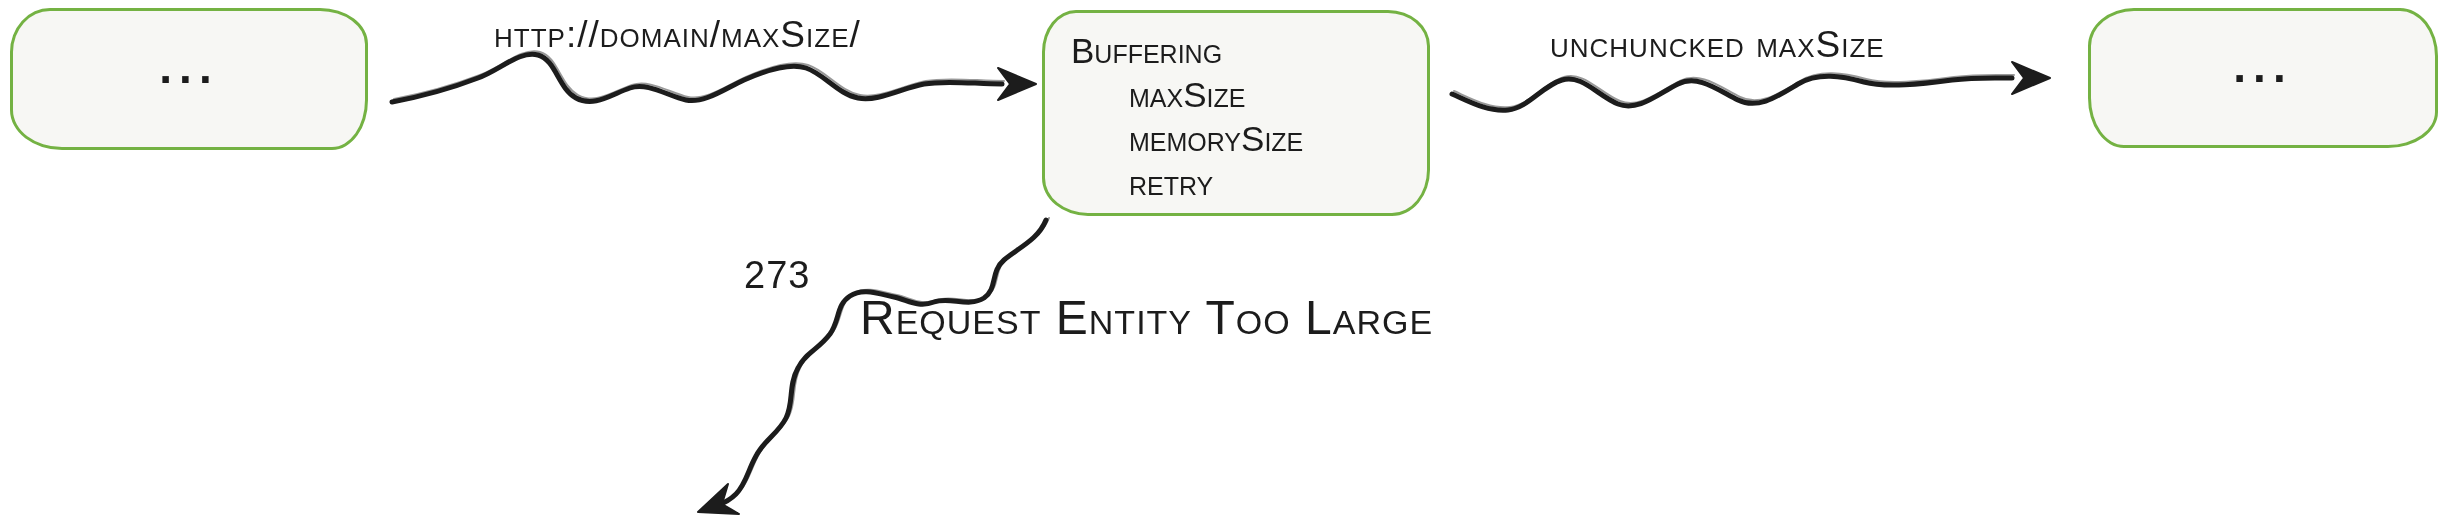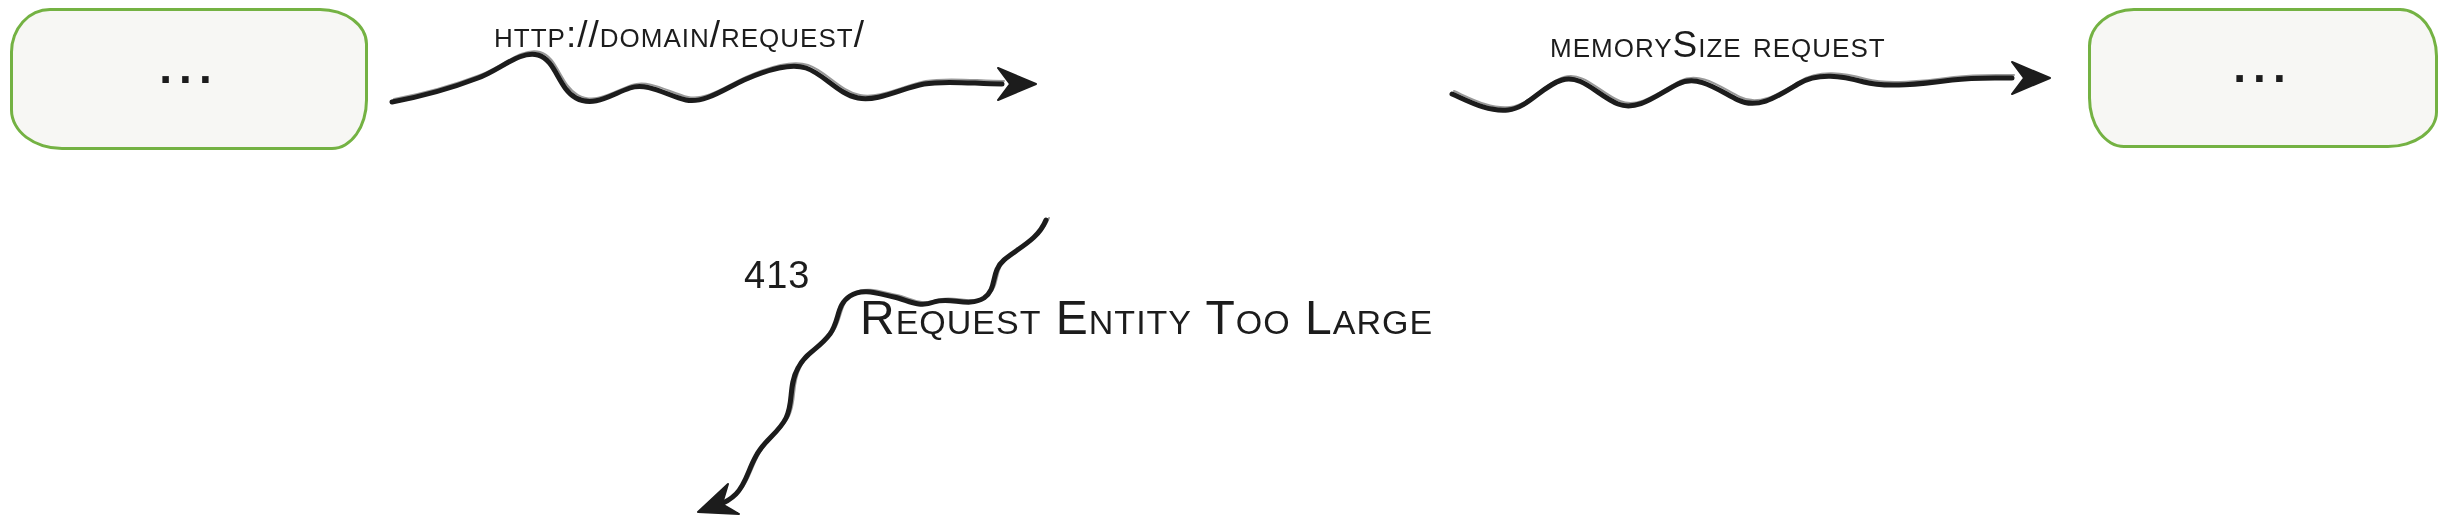--- a/index.html
+++ b/index.html
@@ -134,7 +134,7 @@
     <span class="dots">...</span>
   </div>
 
-  <div class="lbl lbl-request">http://domain/request/</div>
+  <div class="lbl lbl-request">http://domain/maxSize/</div>
   <div class="lbl lbl-unchunked">memorySize request</div>
   <div class="lbl lbl-code">413</div>
   <div class="lbl lbl-error">Request Entity Too Large</div>

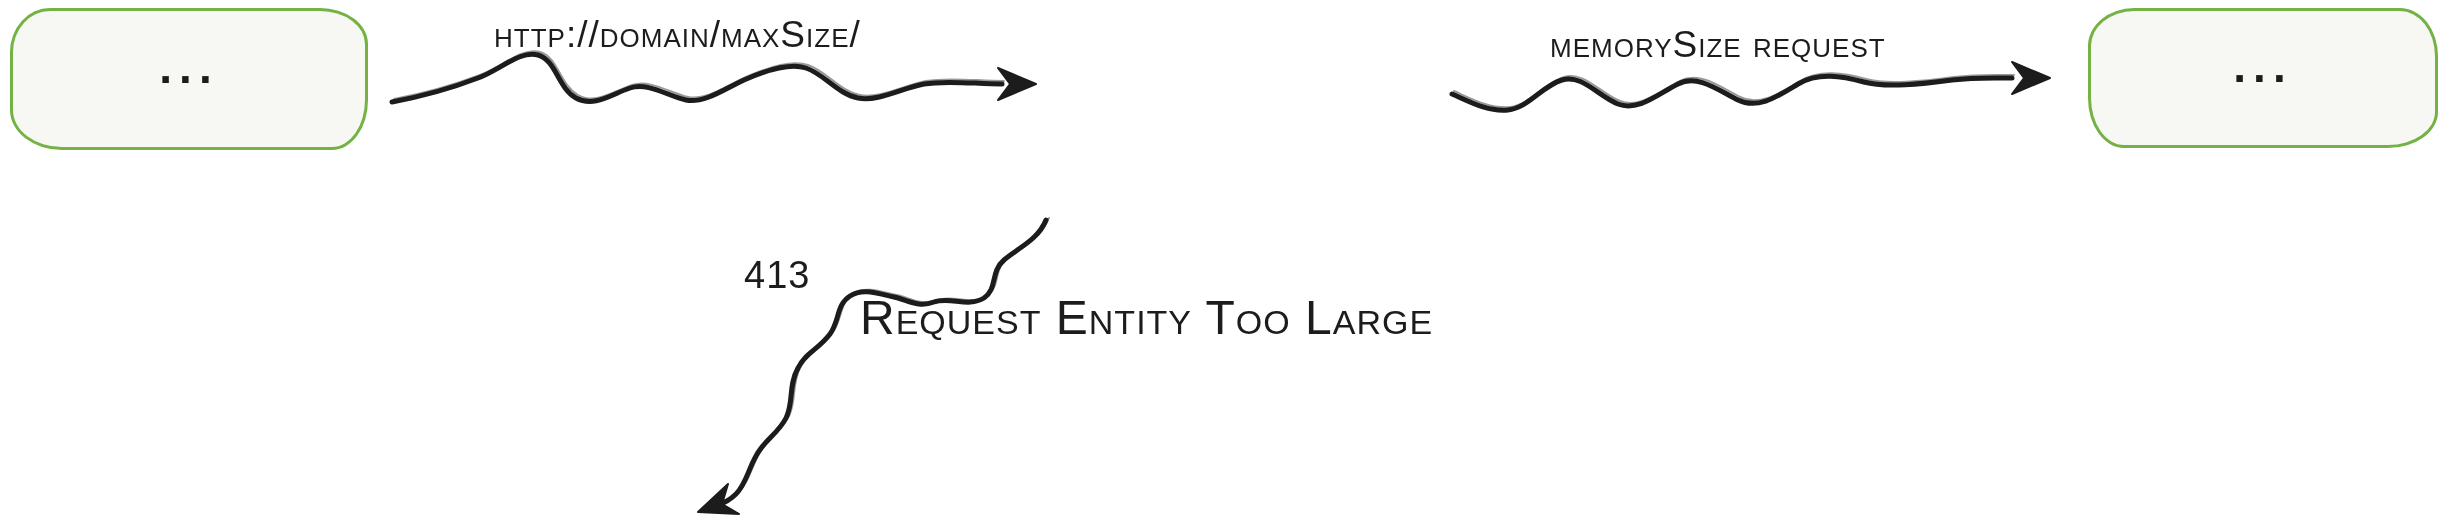--- a/index.html
+++ b/index.html
@@ -129,6 +129,12 @@
     <span class="dots">...</span>
   </div>
 
+  <div class="box box-middle">
+    <div class="mid-title">Buffering</div>
+    <div class="mid-item">maxSize</div>
+    <div class="mid-item">memorySize</div>
+    <div class="mid-item">retry</div>
+  </div>
 
   <div class="box box-right centered">
     <span class="dots">...</span>

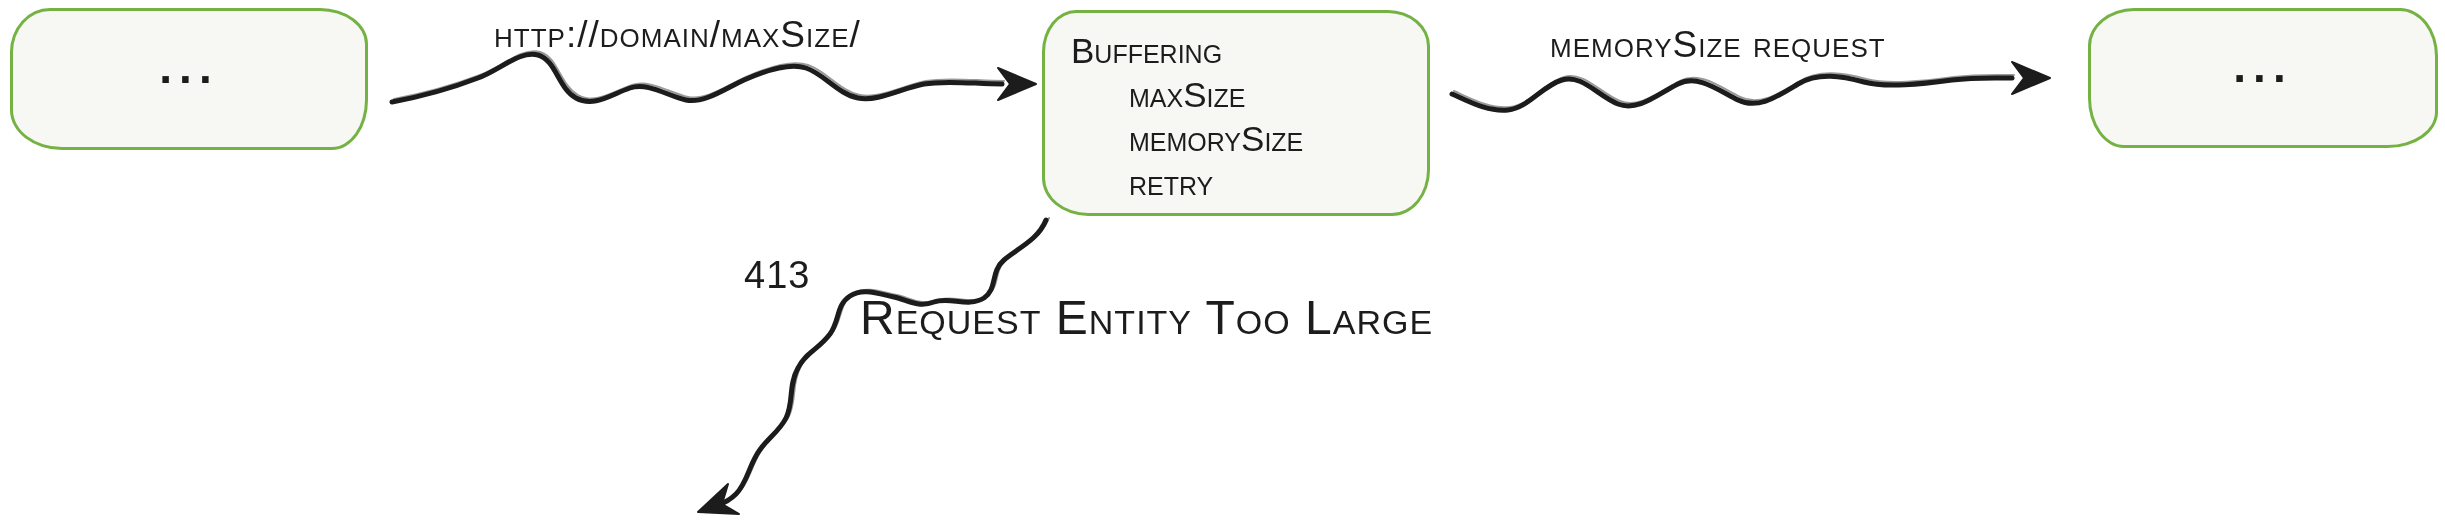--- a/index.html
+++ b/index.html
@@ -141,7 +141,7 @@
   </div>
 
   <div class="lbl lbl-request">http://domain/maxSize/</div>
-  <div class="lbl lbl-unchunked">memorySize request</div>
+  <div class="lbl lbl-unchunked">unchuncked maxSize</div>
   <div class="lbl lbl-code">413</div>
   <div class="lbl lbl-error">Request Entity Too Large</div>
 

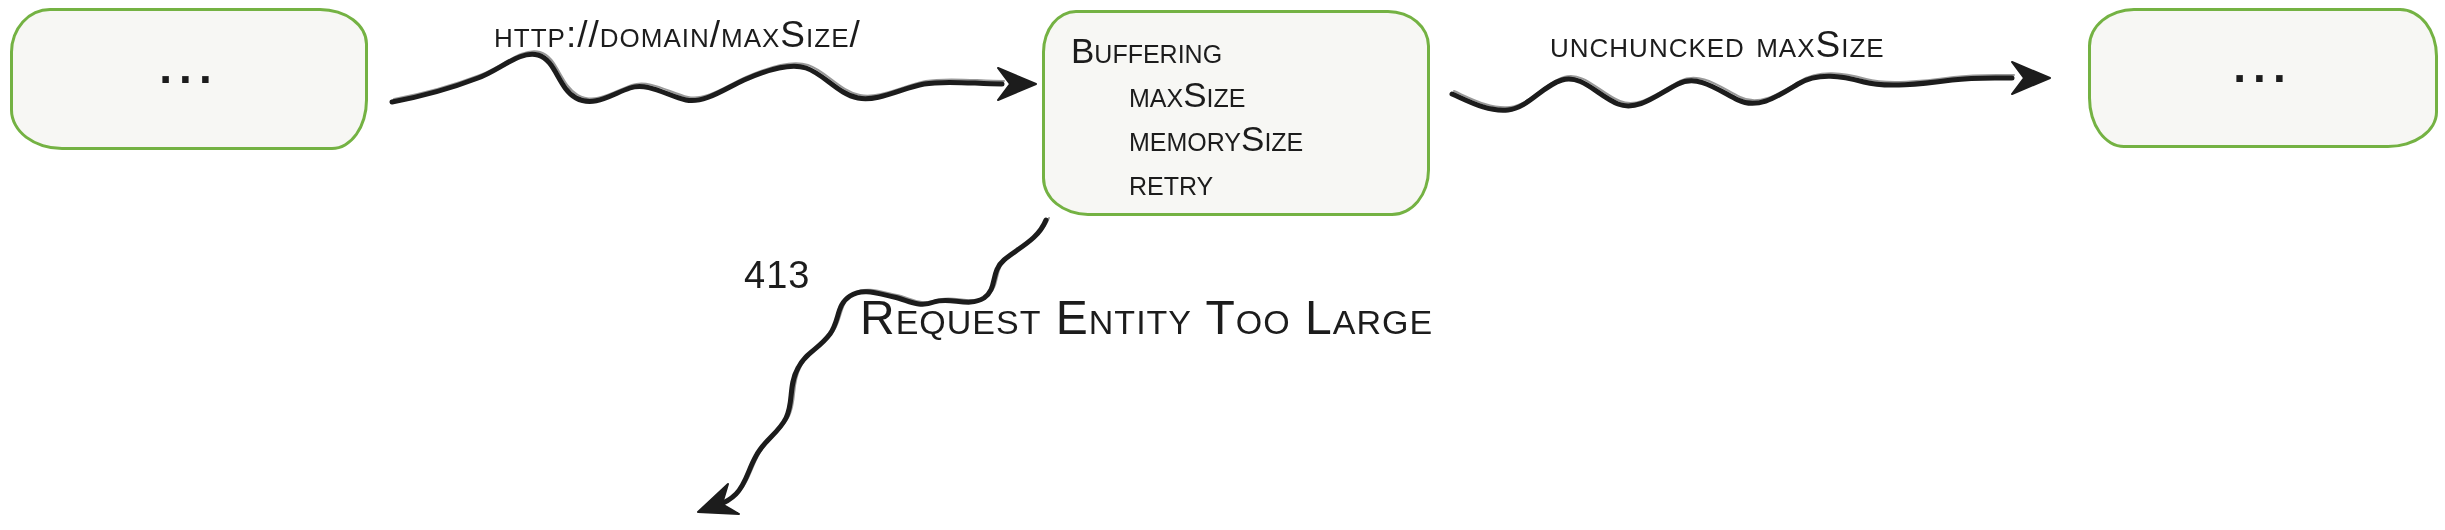--- a/index.html
+++ b/index.html
@@ -142,7 +142,7 @@
 
   <div class="lbl lbl-request">http://domain/maxSize/</div>
   <div class="lbl lbl-unchunked">unchuncked maxSize</div>
-  <div class="lbl lbl-code">413</div>
+  <div class="lbl lbl-code">273</div>
   <div class="lbl lbl-error">Request Entity Too Large</div>
 
 </div>

